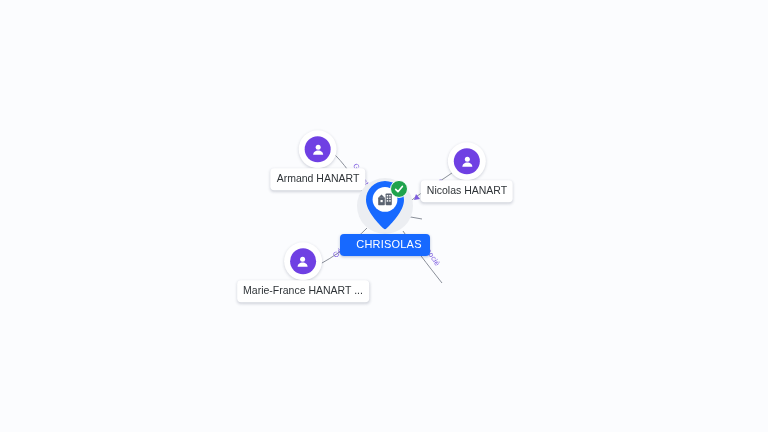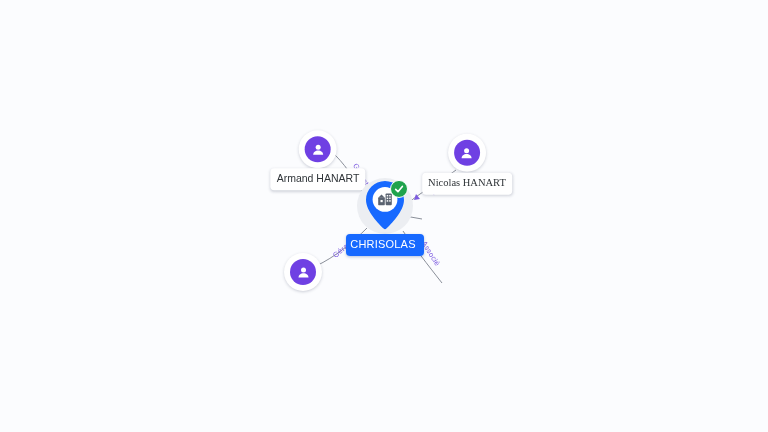--- a/index.html
+++ b/index.html
@@ -197,7 +197,7 @@
     </div>
   </div>
 
-  <div class="node" style="left:467px; top:164px;font-family:Liberation Serif, serif;">
+  <div class="node" style="left:467px; top:172px;">
     <div class="person-avatar">
       <div class="person-disc">
         <svg width="15" height="15" viewBox="0 0 24 24" fill="#ffffff">

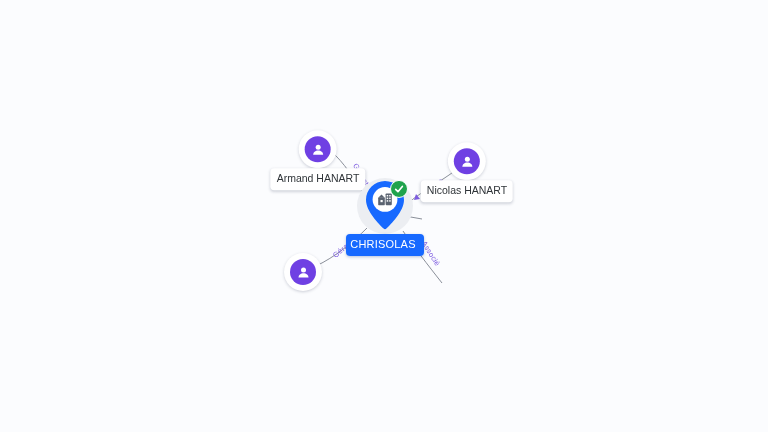--- a/index.html
+++ b/index.html
@@ -133,7 +133,7 @@
     font-size: 11px;
     line-height: 1;
     letter-spacing: 0.2px;
-    padding: 5px 8px 6px 4px;
+    padding: 5px 8px 6px 16px;
     white-space: nowrap;
     box-shadow: 0 1px 3px rgba(23, 60, 140, 0.30);
   }

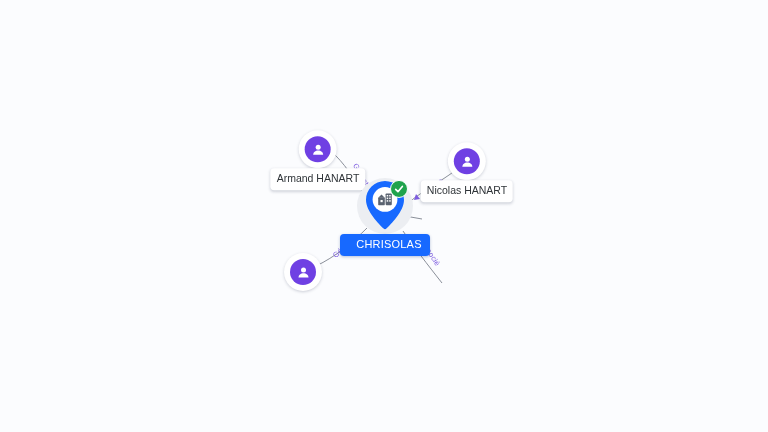--- a/index.html
+++ b/index.html
@@ -219,6 +219,9 @@
           <path d="M4 20c0-4.4 3.6-7 8-7s8 2.6 8 7z"></path>
         </svg>
       </div>
+    </div>
+    <div class="chip">
+      <span>Marie-France HANART ...</span>
     </div>
   </div>
 

